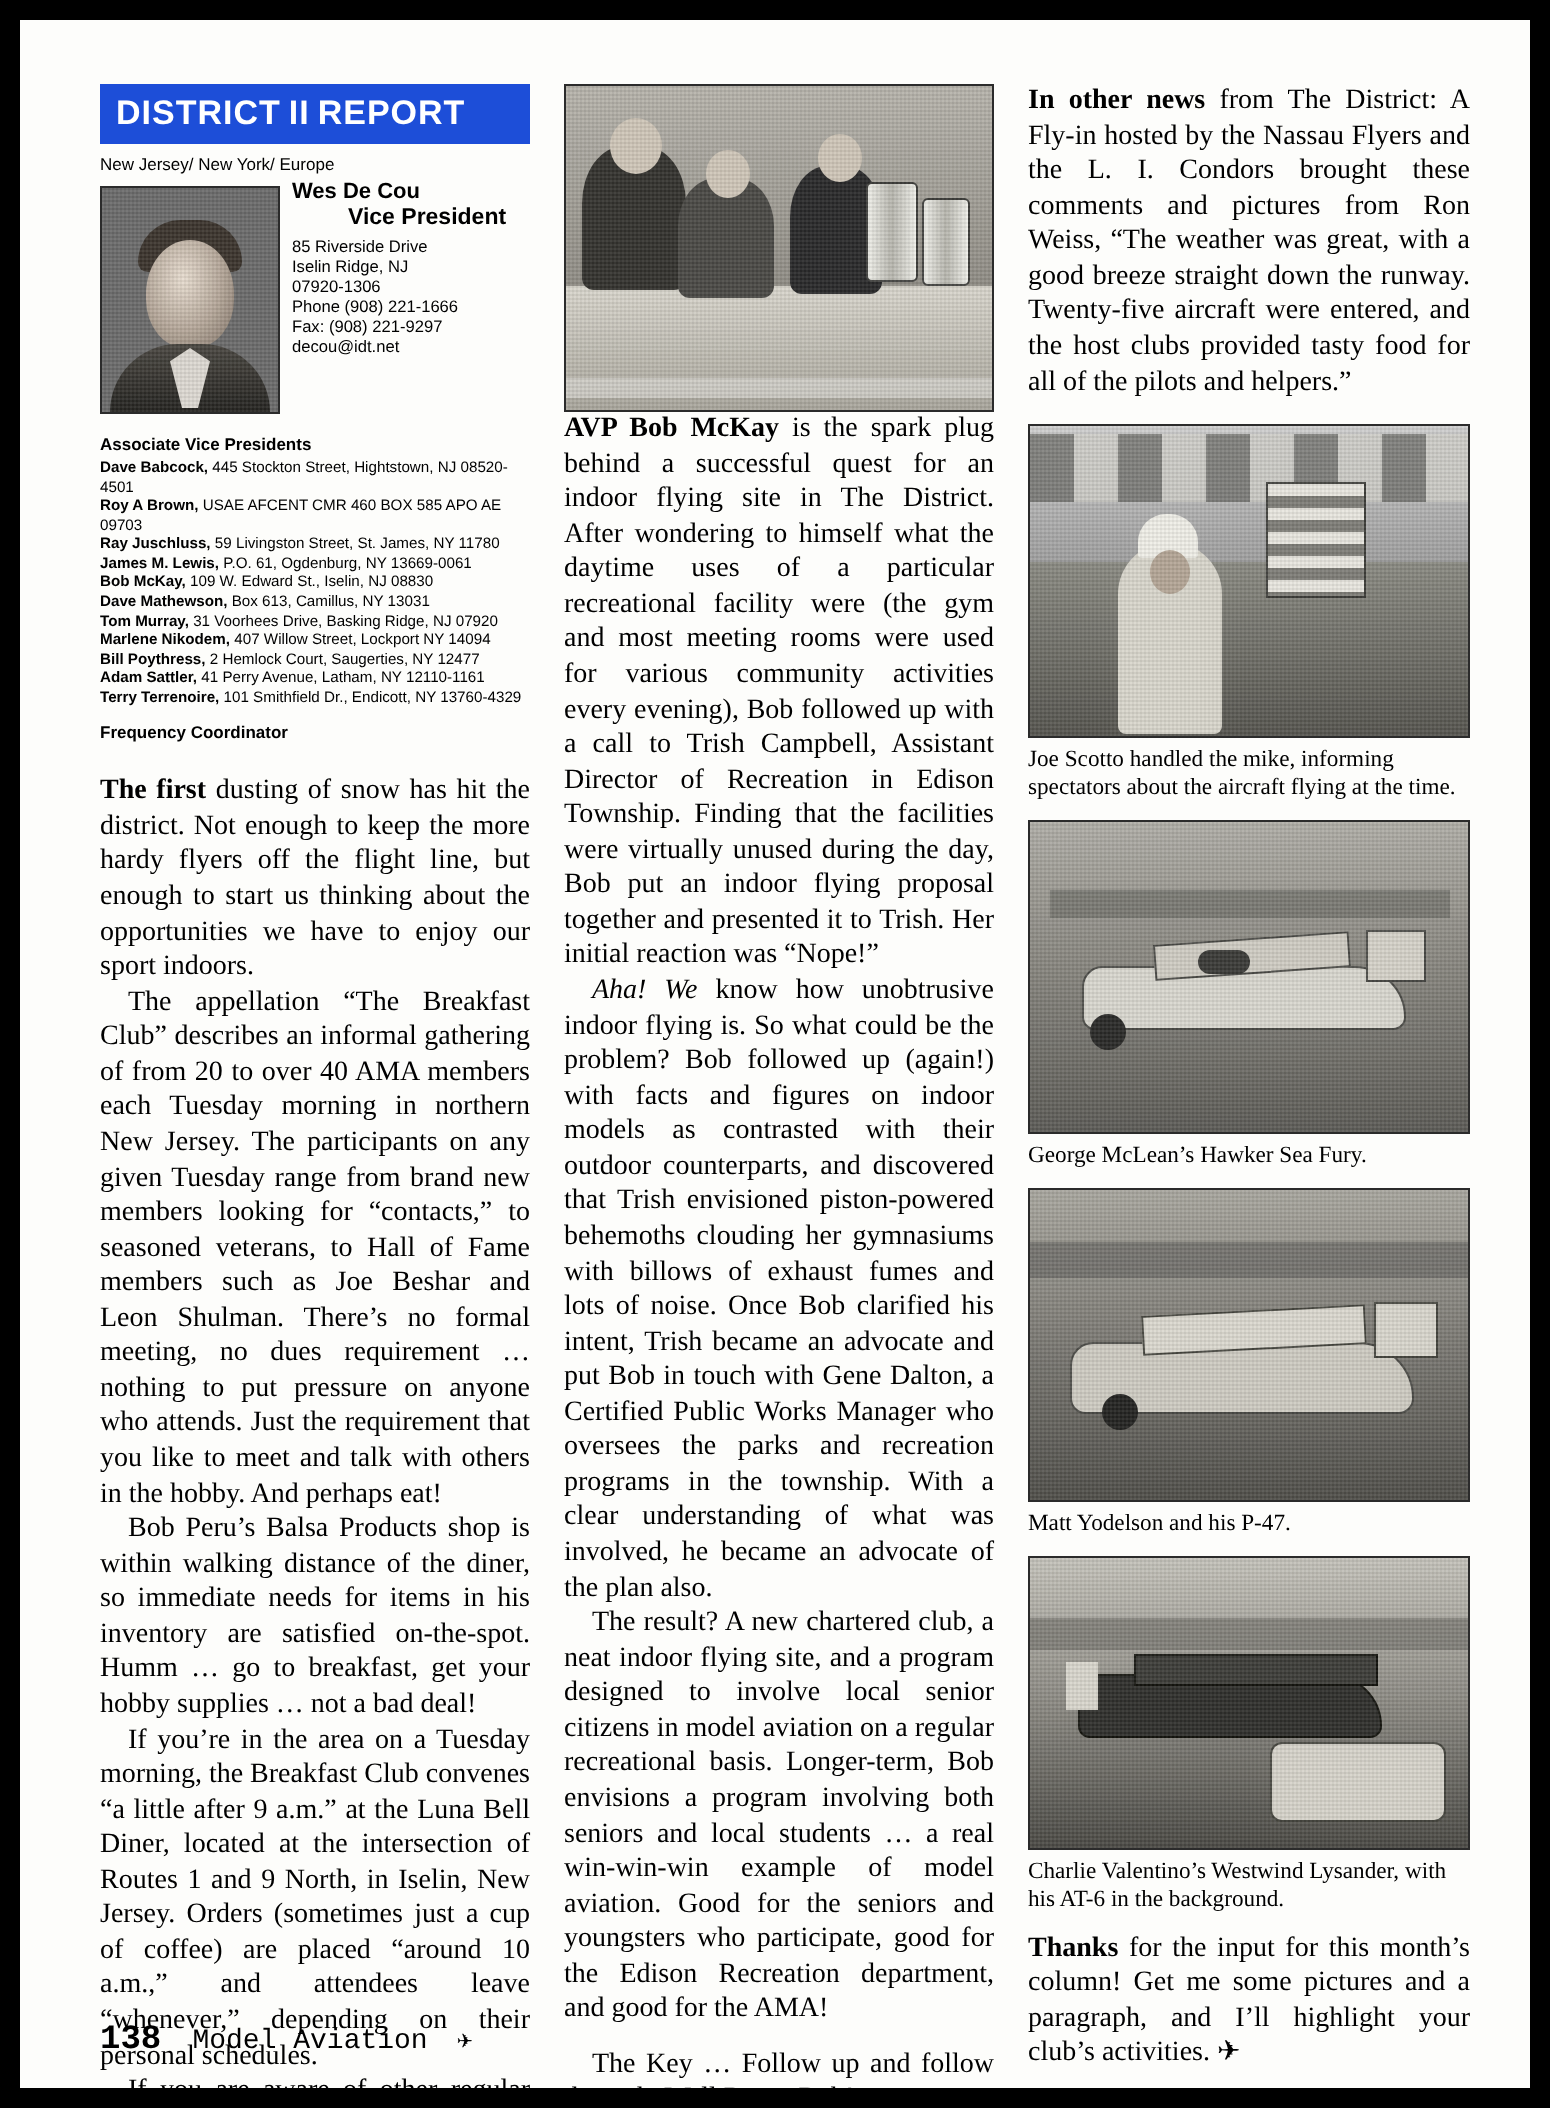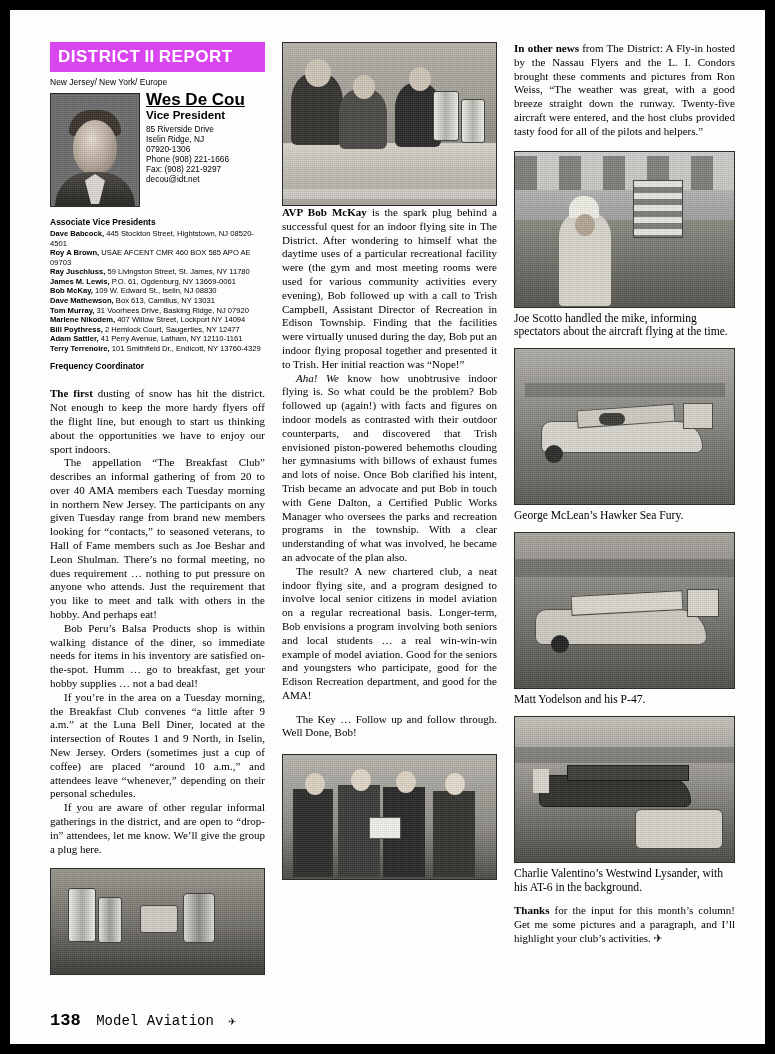--- a/index.html
+++ b/index.html
@@ -28,7 +28,7 @@
 
   
   .masthead{
-    background:#d946ef;color:#fff;
+    background:#1d4ed8;color:#fff;
     height:30px;width:215px;
     display:flex;align-items:center;
     padding-left:8px;box-sizing:border-box;

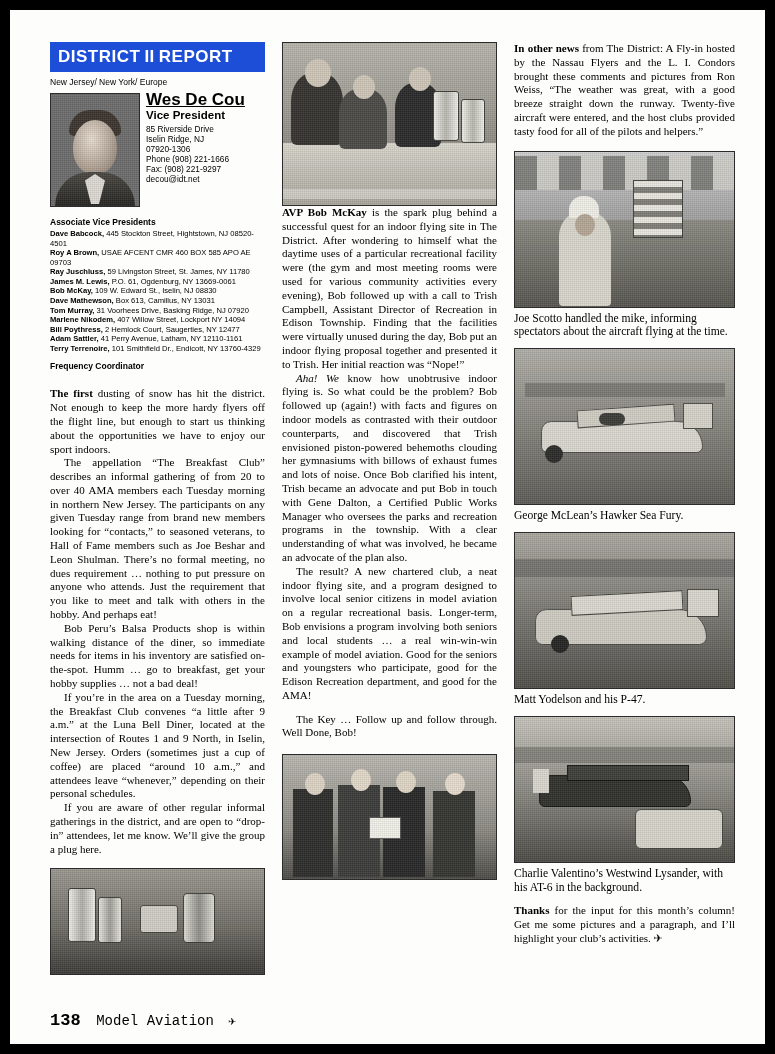--- a/index.html
+++ b/index.html
@@ -86,7 +86,7 @@
   
   .bodytext p{
     margin:0 0 0 0;
-    font-size:11px;line-height:1.255;
+    font-size:14px;line-height:1.255;
     text-align:justify;
     text-indent:14px;
   }

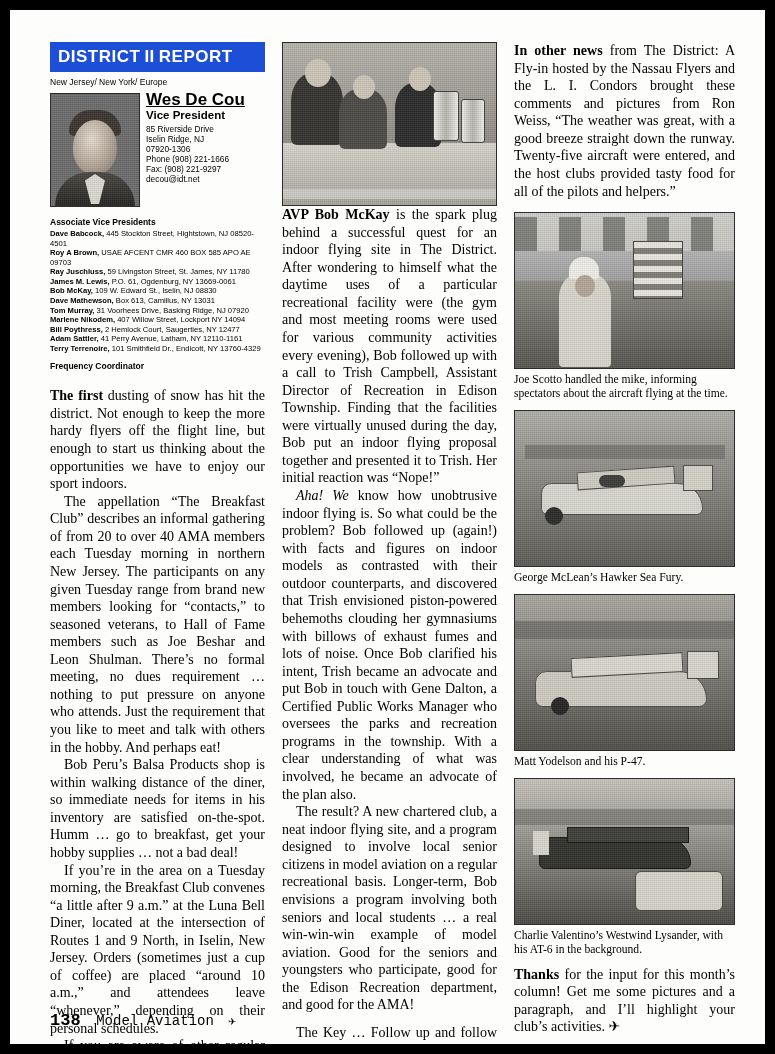--- a/index.html
+++ b/index.html
@@ -71,7 +71,7 @@
   }
 
   .idtext{position:absolute;left:96px;top:2px;width:119px;font-family:"Liberation Sans",sans-serif;}
-  .idtext .name{font-size:17px;font-weight:bold;line-height:1.05;text-decoration:underline;}
+  .idtext .name{font-size:11px;font-weight:bold;line-height:1.05;}
   .idtext .title{font-size:11.5px;font-weight:bold;margin-bottom:3px;}
   .idtext .line{font-size:8.3px;line-height:1.22;}
 

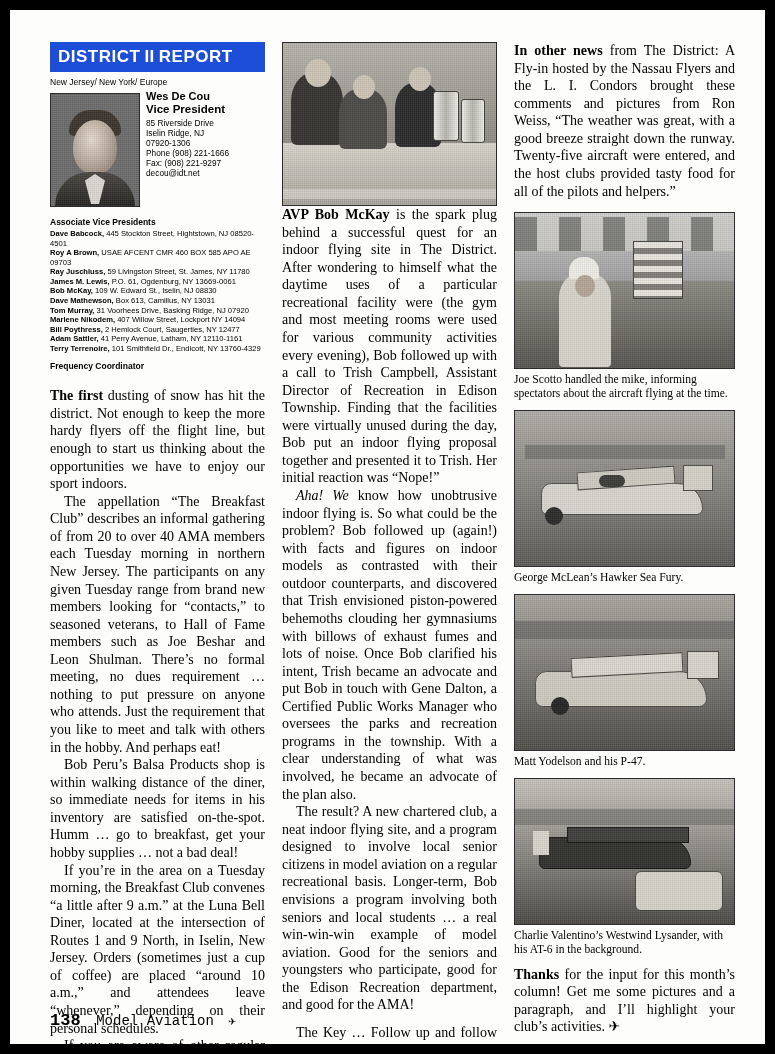--- a/index.html
+++ b/index.html
@@ -72,7 +72,7 @@
 
   .idtext{position:absolute;left:96px;top:2px;width:119px;font-family:"Liberation Sans",sans-serif;}
   .idtext .name{font-size:11px;font-weight:bold;line-height:1.05;}
-  .idtext .title{font-size:11.5px;font-weight:bold;margin-bottom:3px;}
+  .idtext .title{font-size:11.5px;font-weight:bold;margin-bottom:3px;margin-left:28px;}
   .idtext .line{font-size:8.3px;line-height:1.22;}
 
   .avp-head{

